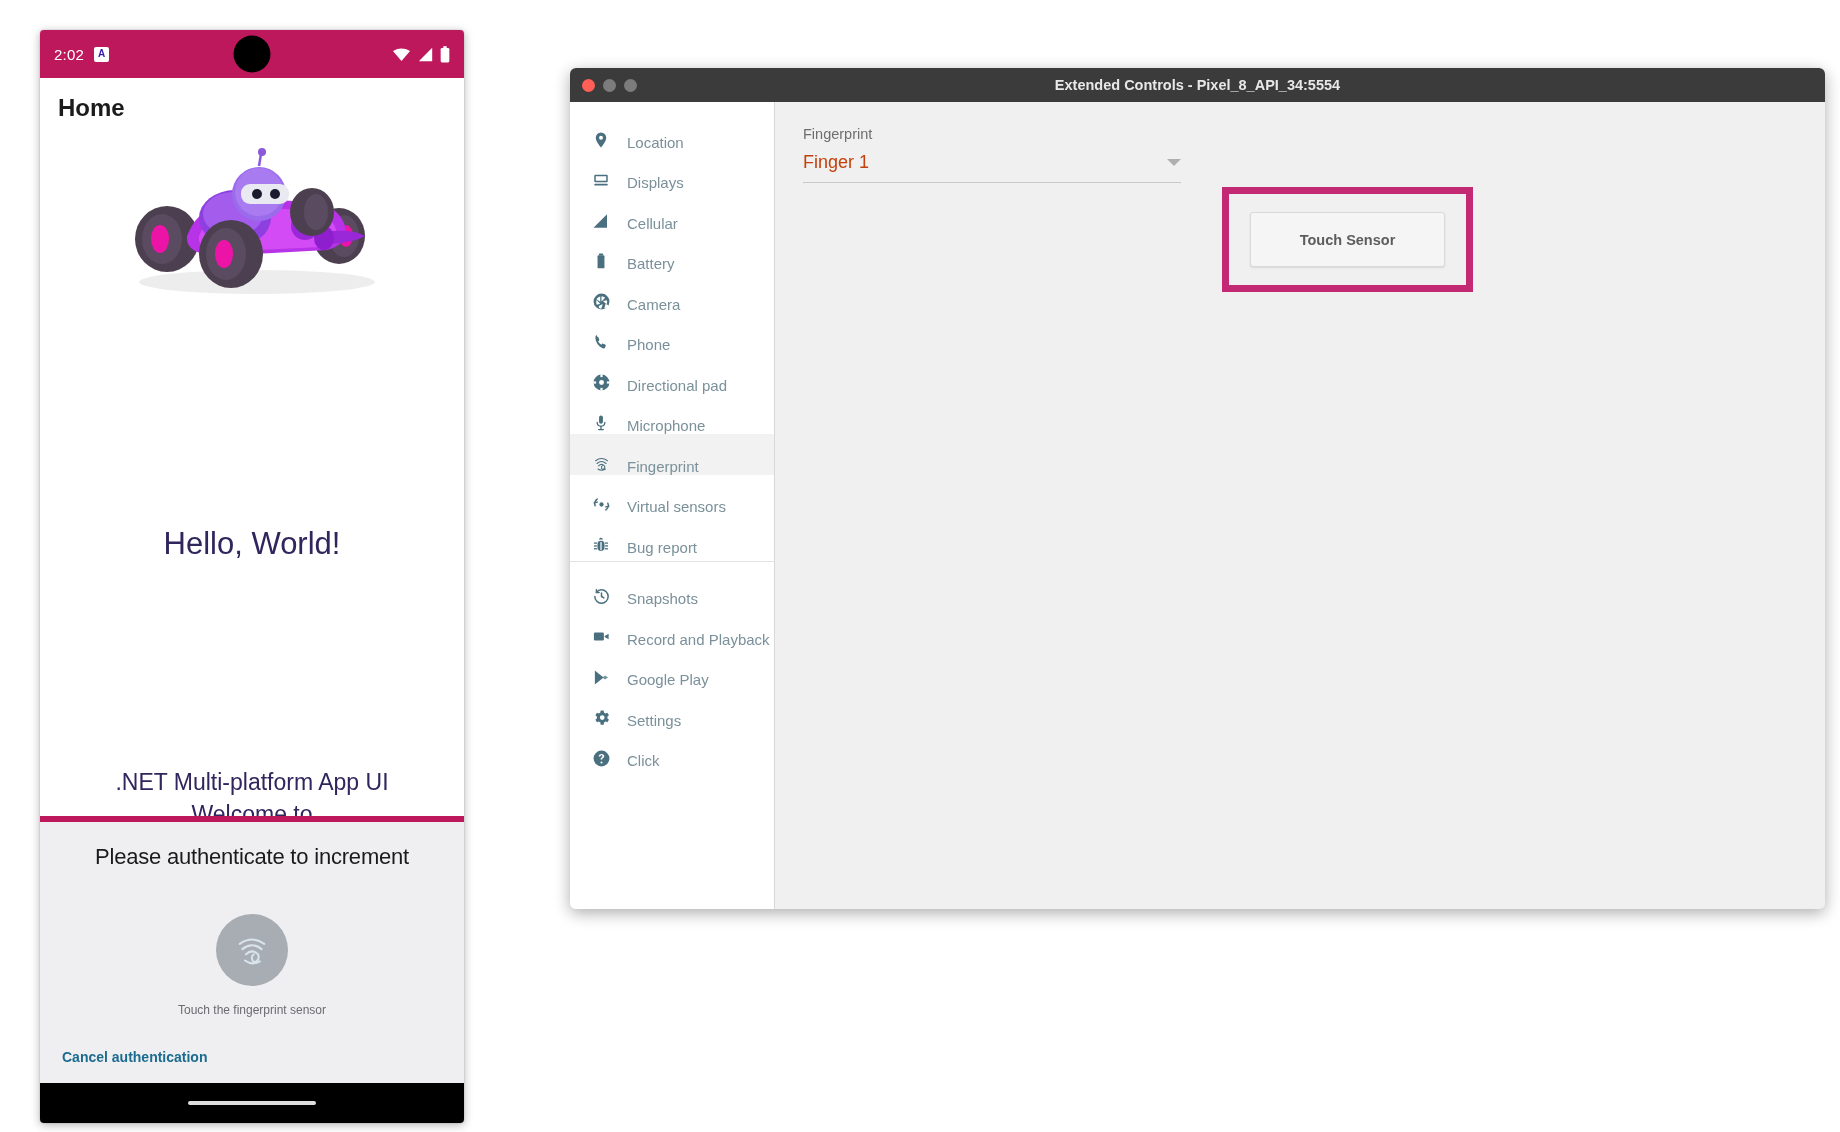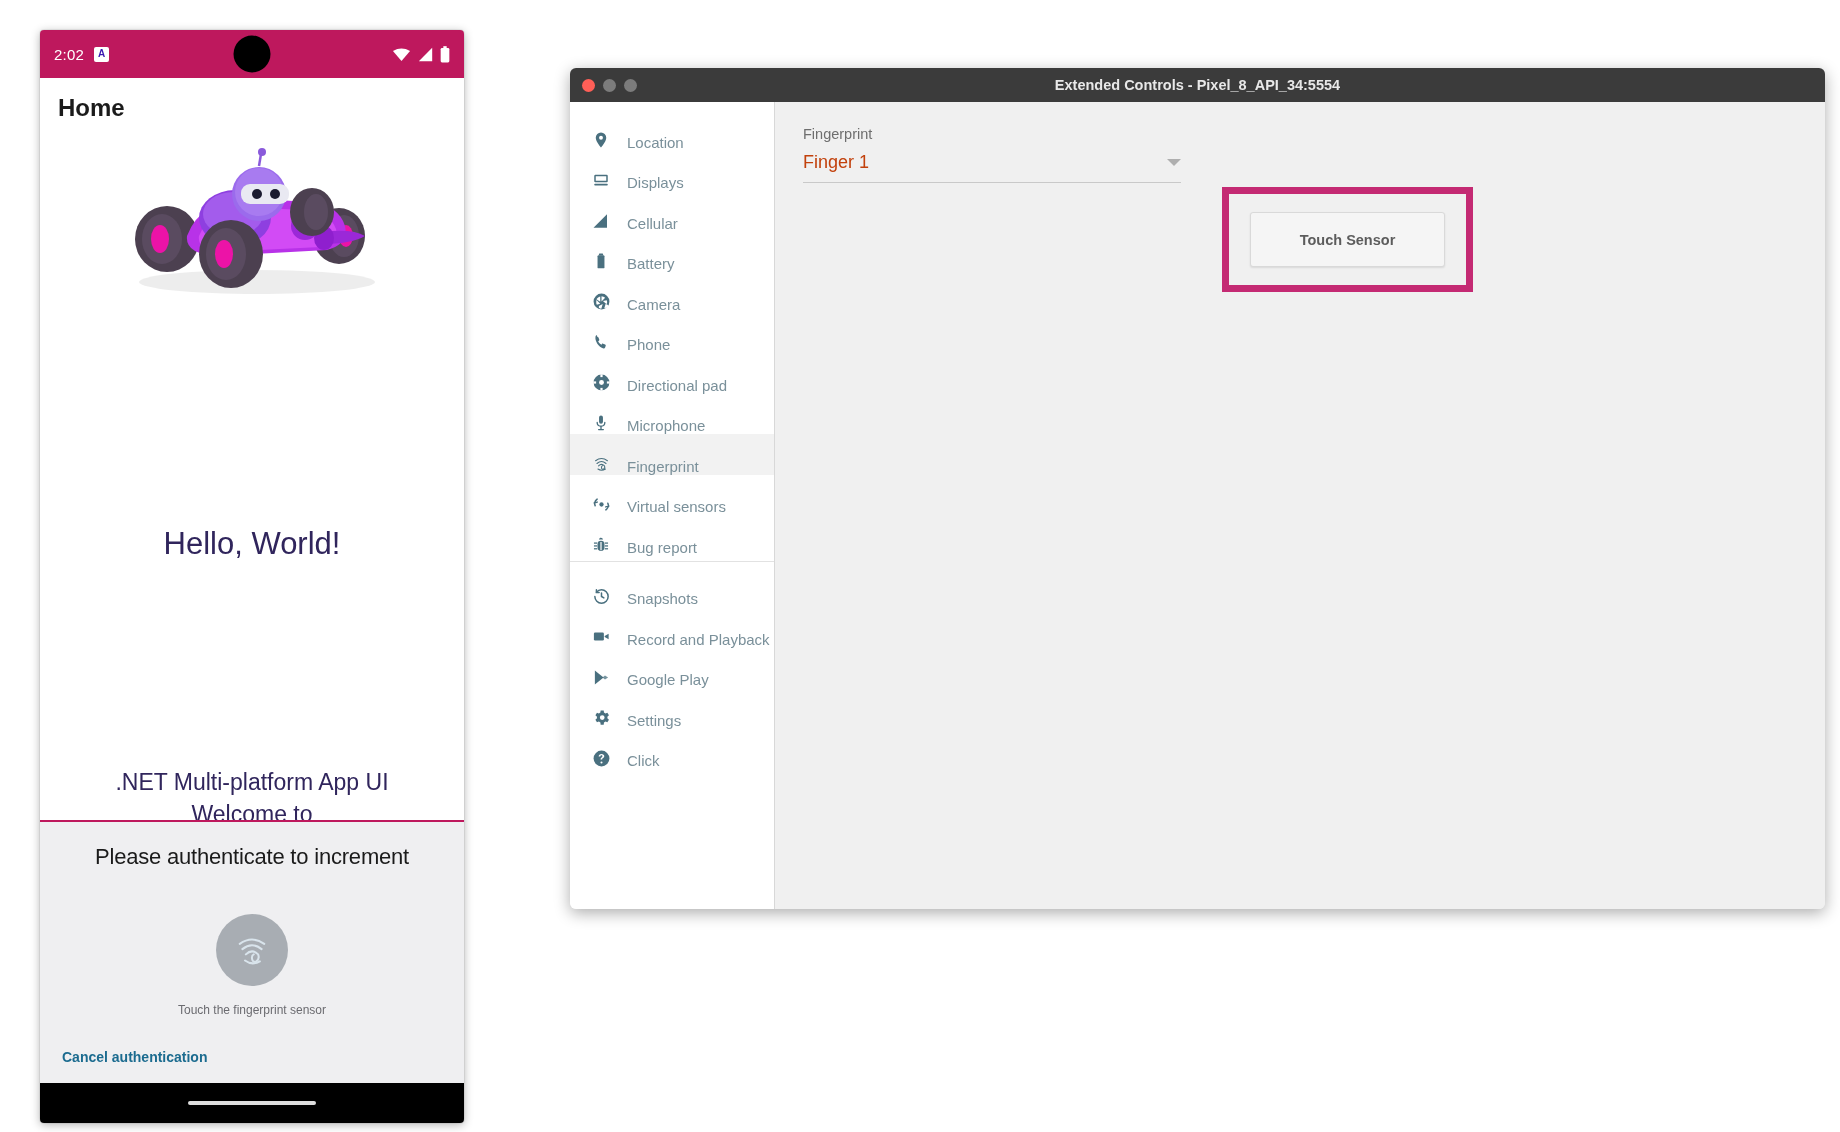--- a/index.html
+++ b/index.html
@@ -95,7 +95,7 @@
     position: absolute;
     left: 0; right: 0; bottom: 0;
     background: #EFEFF1;
-    border-top: 2px solid #be185d;
+    border-top: 6px solid #be185d;
     padding: 22px 22px 18px 22px;
     display: flex; flex-direction: column;
   }

